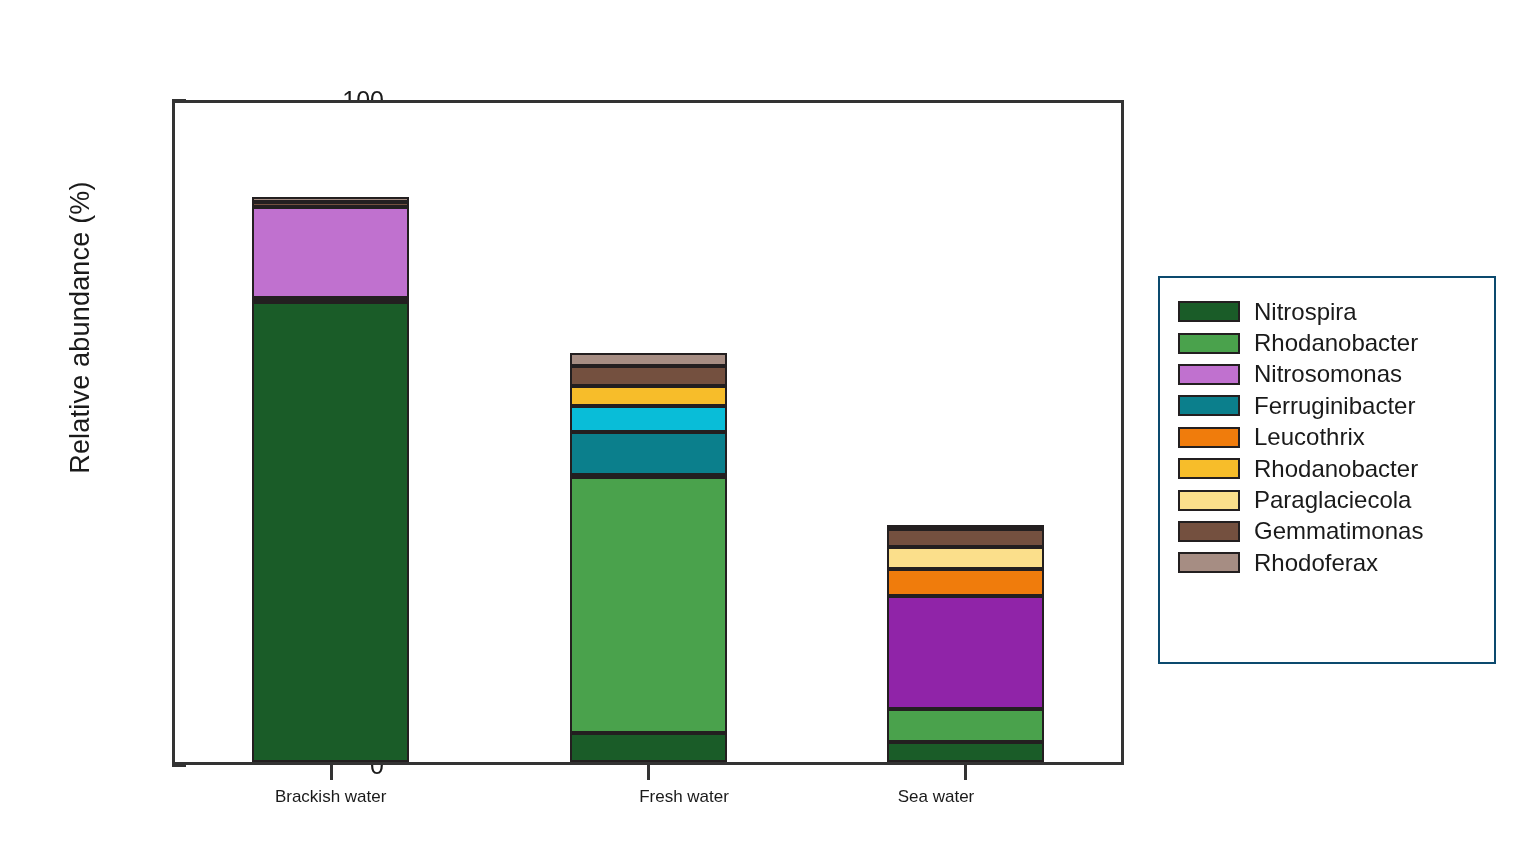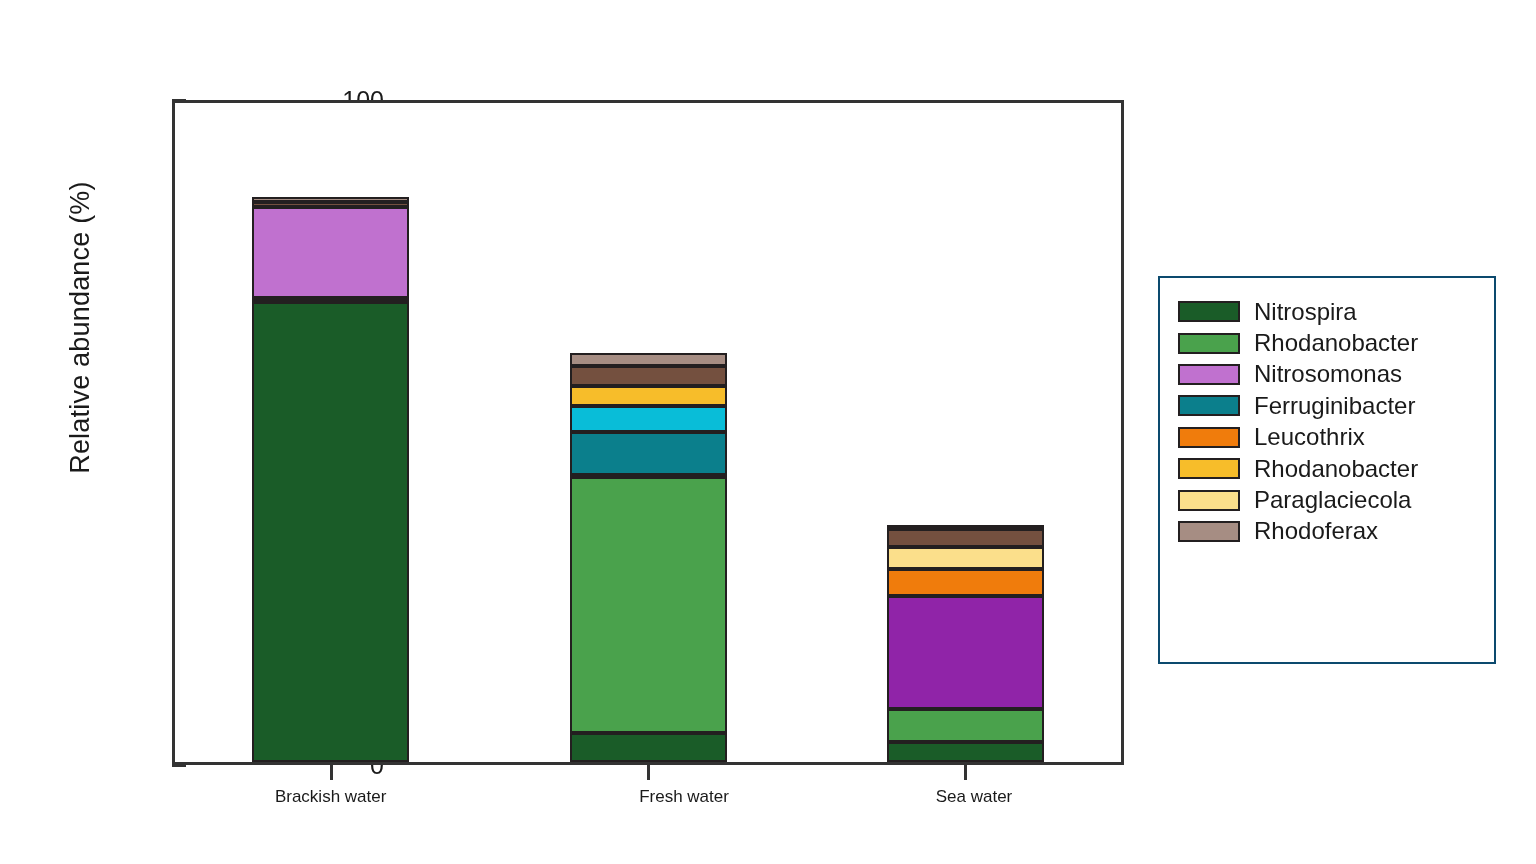--- a/index.html
+++ b/index.html
@@ -231,6 +231,10 @@
         <span class="legend-text">Paraglaciecola</span>
       </div>
       <div class="legend-row">
+        <span class="legend-swatch" style="background: rgb(116, 80, 63);"></span>
+        <span class="legend-text">Gemmatimonas</span>
+      </div>
+      <div class="legend-row">
         <span class="legend-swatch" style="background: rgb(166, 141, 131);"></span>
         <span class="legend-text">Rhodoferax</span>
       </div>

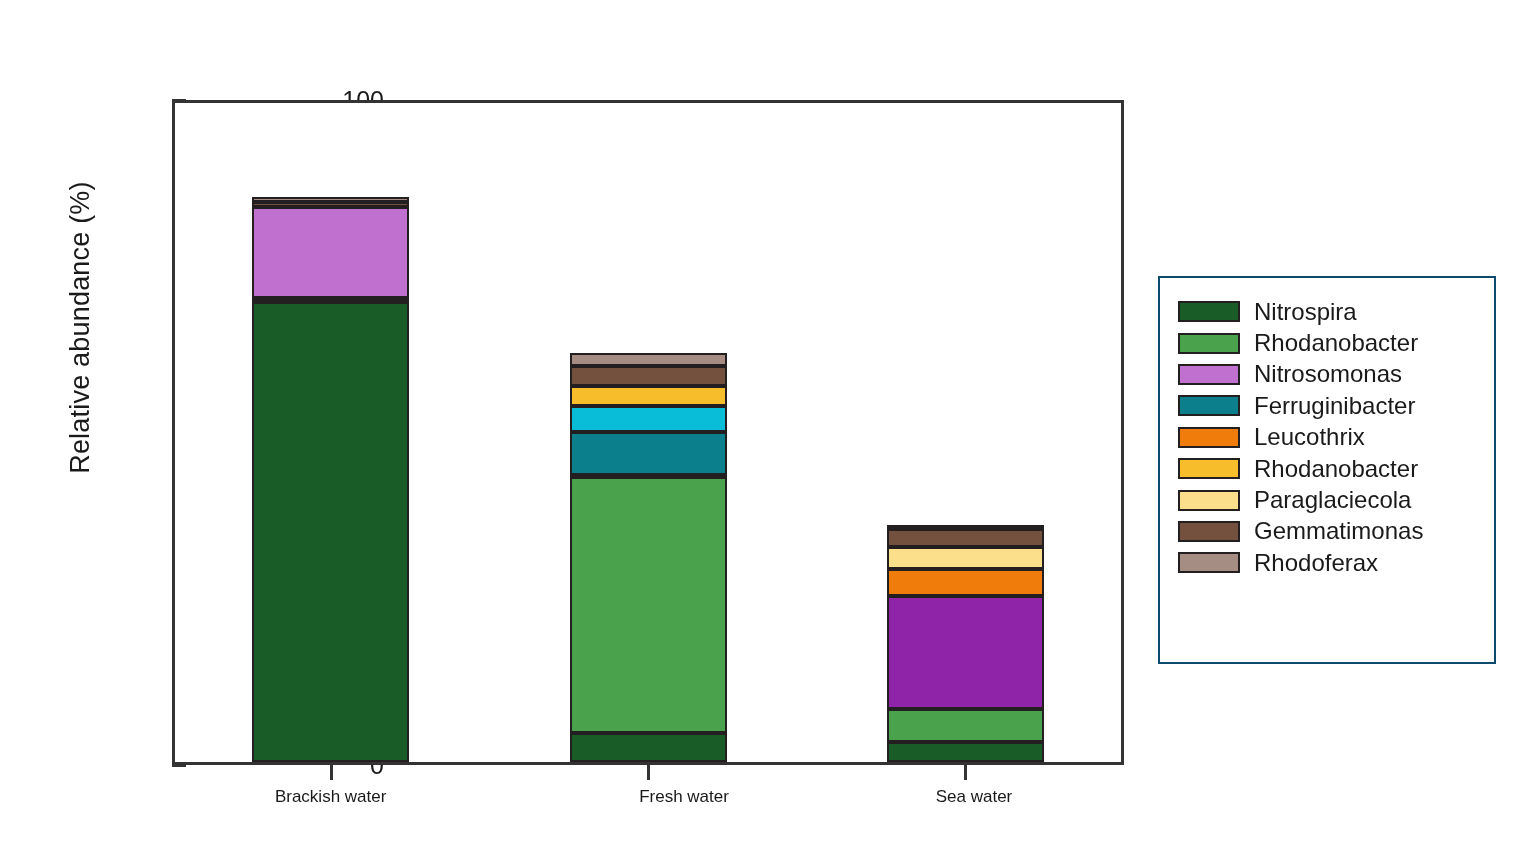--- a/index.html
+++ b/index.html
@@ -198,7 +198,7 @@
       <div class="xtick-mark" style="left: 647px;"></div>
       <div class="xtick-label" style="left: 684px;">Fresh water</div>
       <div class="xtick-mark" style="left: 964.333px;"></div>
-      <div class="xtick-label" style="left: 974px;">Sea water</div>
+      <div class="xtick-label" style="left: 936px;">Sea water</div>
     </div>
 
   <div id="legend">

